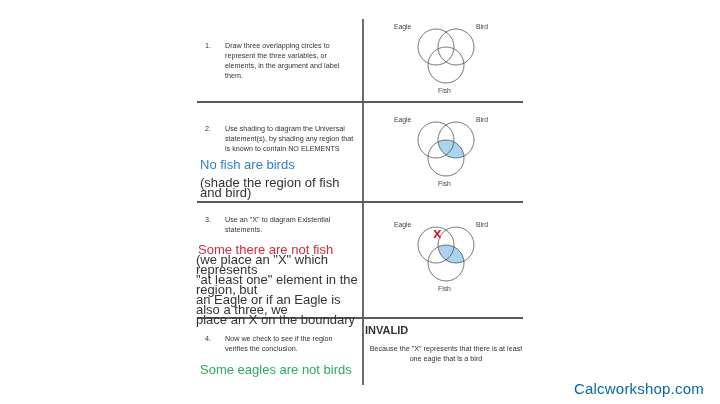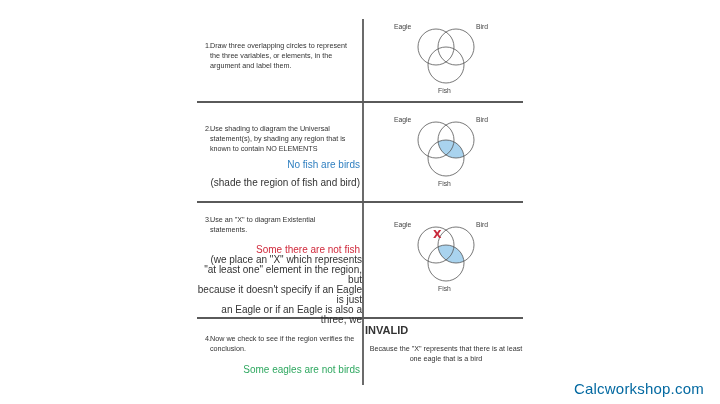--- a/index.html
+++ b/index.html
@@ -13,7 +13,7 @@
     position:absolute; font-size:7.2px; line-height:10px; color:#333;
   }
   .step .num { position:absolute; left:0; top:0; }
-  .step .body { margin-left:5px; }
+  .step .body { margin-left:20px; }
   .centered { position:absolute; text-align:right; font-size:10px; line-height:10px; color:#333; }
   .blue { color:#2f7fc0; }
   .red { color:#d02a3c; }

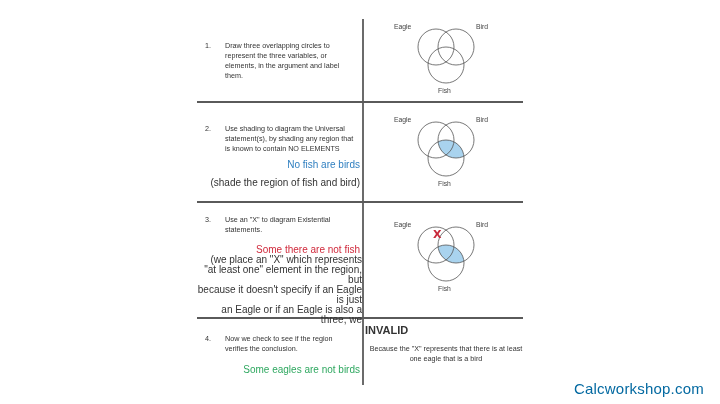--- a/index.html
+++ b/index.html
@@ -14,7 +14,7 @@
   }
   .step .num { position:absolute; left:0; top:0; }
   .step .body { margin-left:20px; }
-  .centered { position:absolute; text-align:right; font-size:10px; line-height:10px; color:#333; }
+  .centered { position:absolute; text-align:left; font-size:13px; line-height:10px; color:#333; }
   .blue { color:#2f7fc0; }
   .red { color:#d02a3c; }
   .green { color:#2fa860; }

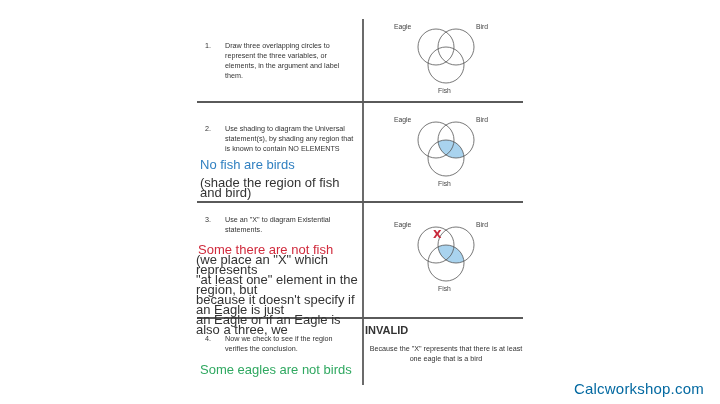--- a/index.html
+++ b/index.html
@@ -52,7 +52,6 @@
 <div class="centered" style="left:196px; width:166px; top:255px;">
   <div>(we place an "X" which represents</div>
   <div>"at least one" element in the region, but</div>
-  <div>because it doesn't specify if an Eagle is just</div>
   <div>an Eagle or if an Eagle is also a three, we</div>
 </div>
 

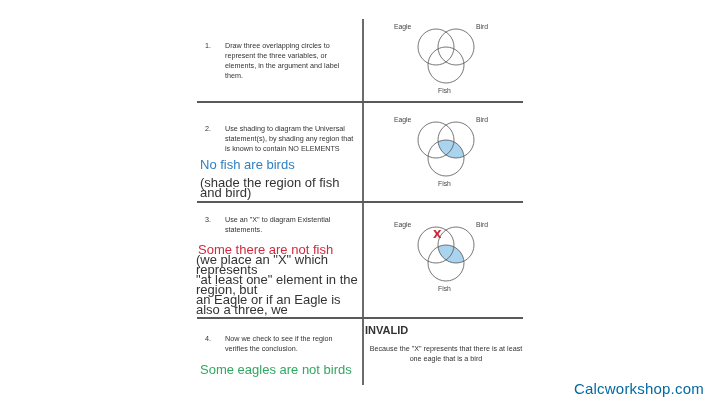--- a/index.html
+++ b/index.html
@@ -53,6 +53,7 @@
   <div>(we place an "X" which represents</div>
   <div>"at least one" element in the region, but</div>
   <div>an Eagle or if an Eagle is also a three, we</div>
+  <div>place an X on the boundary</div>
 </div>
 
 <div class="step" style="left:205px; top:334px; width:150px;">

